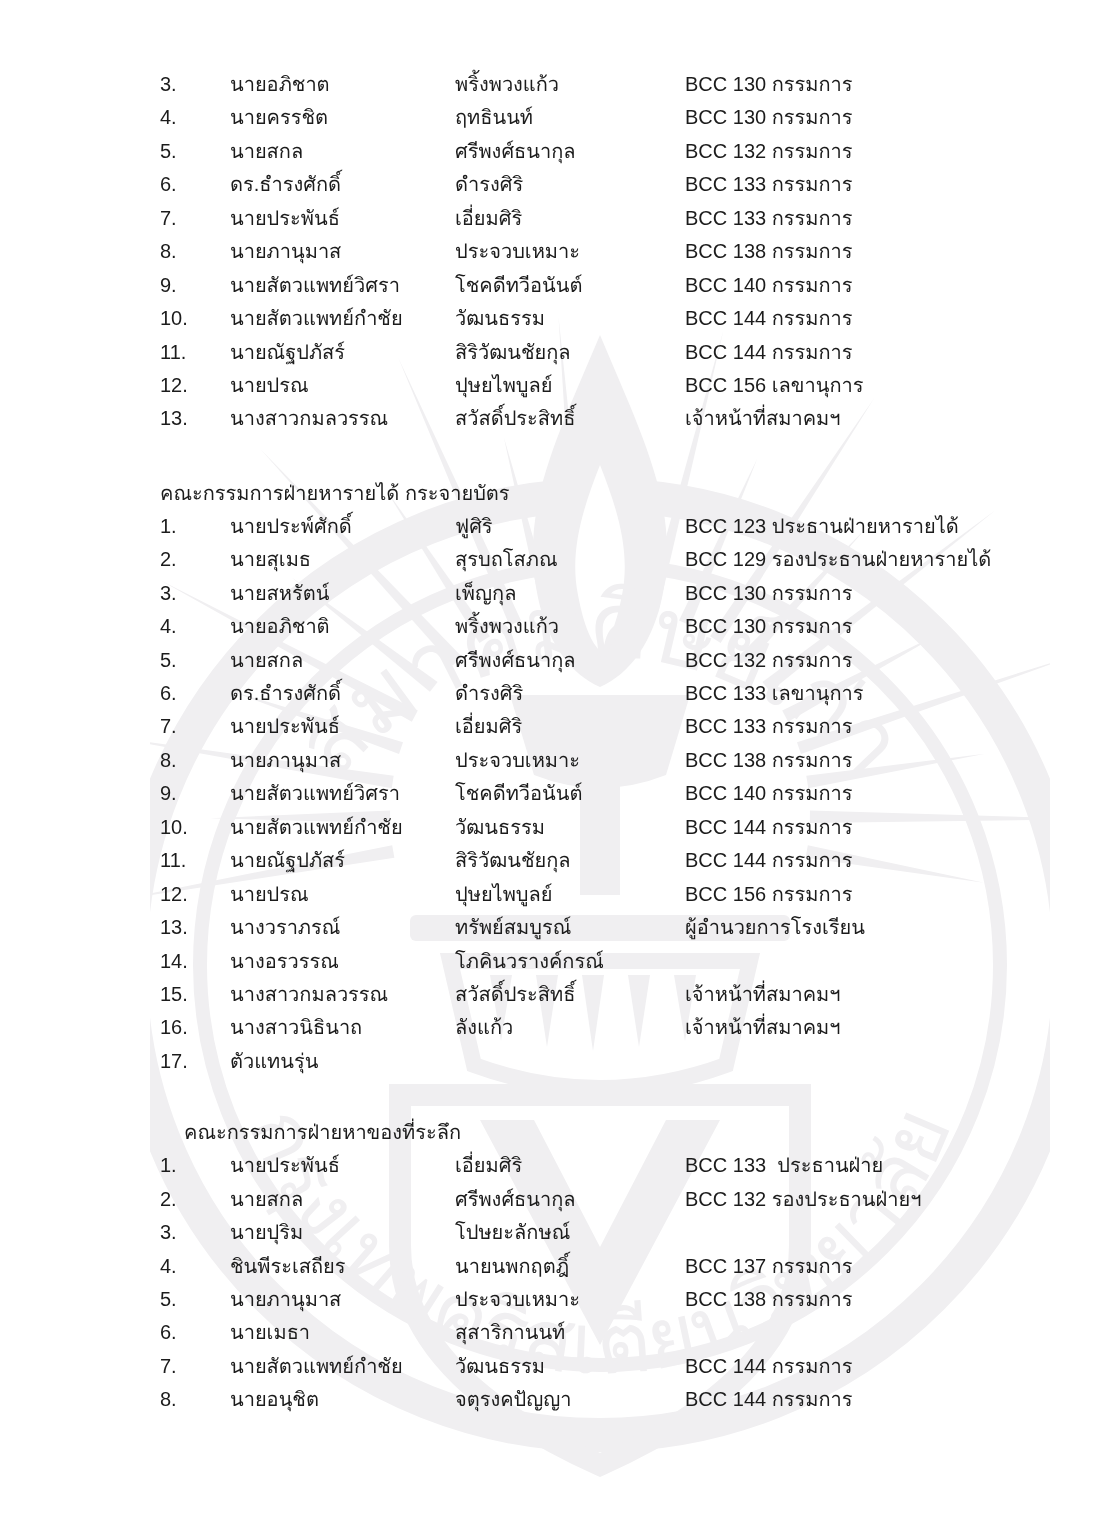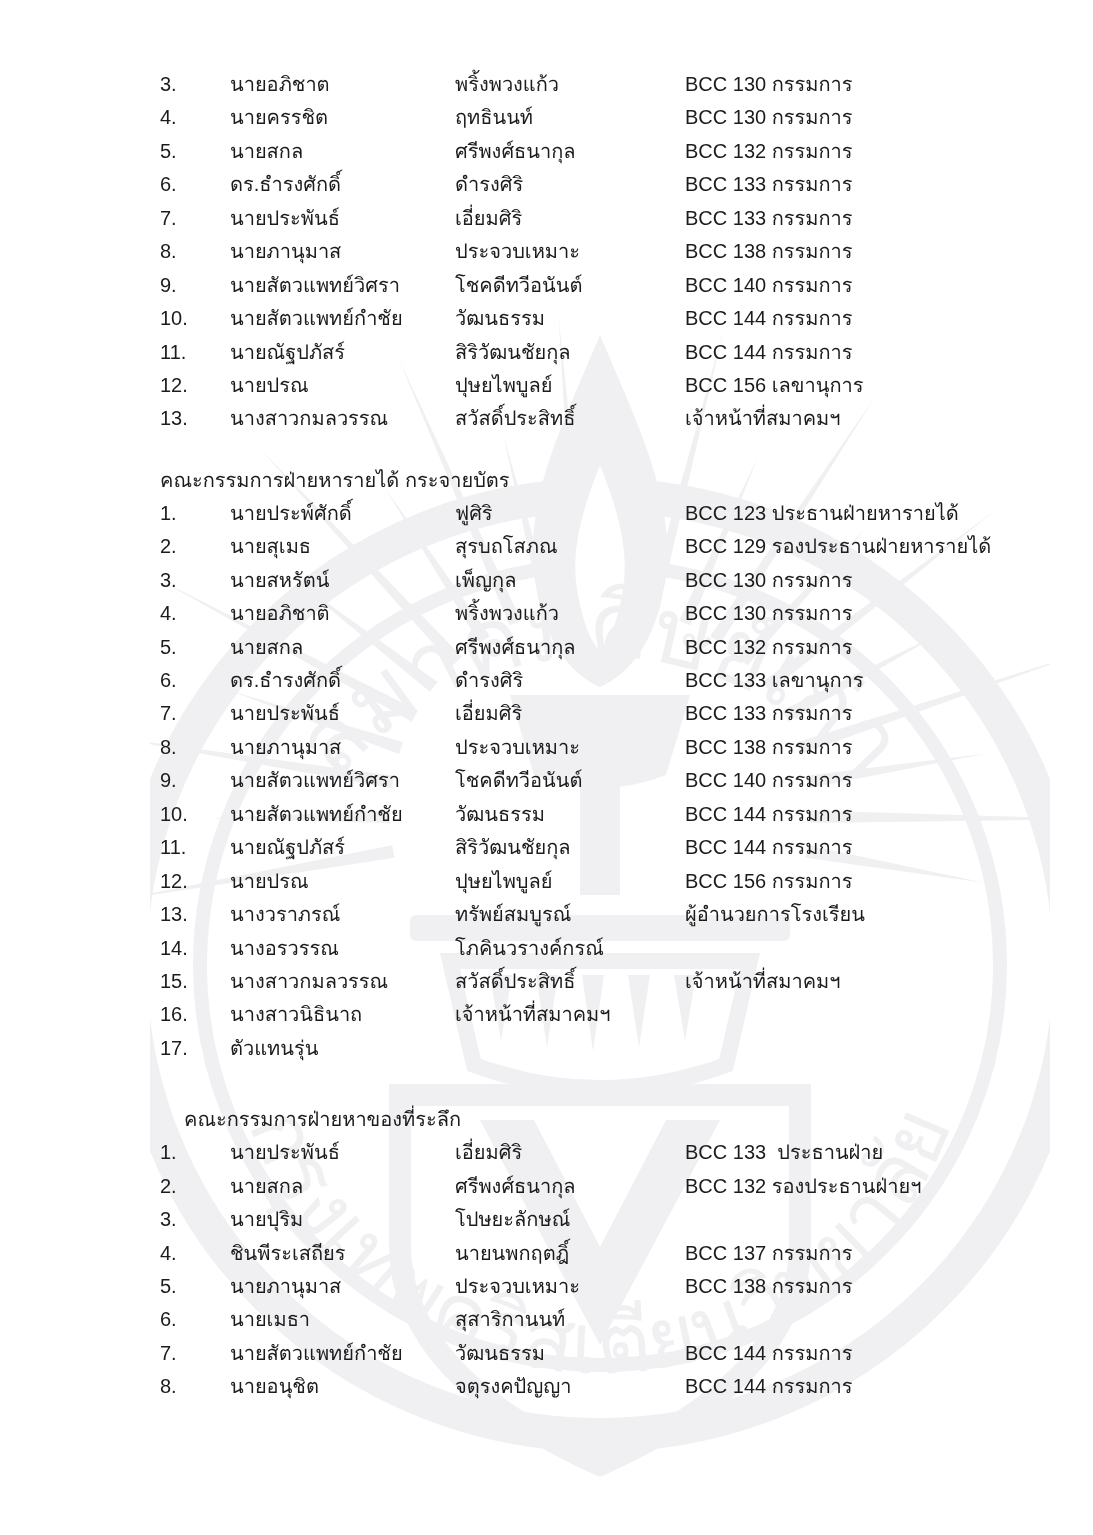--- a/index.html
+++ b/index.html
@@ -56,7 +56,7 @@
     overflow:visible;
   }
   #sec1{padding-top:68px;}
-  #sec2-title{margin-top:27px;}
+  #sec2-title{margin-top:40px;}
   #sec3-title{margin-top:37px;margin-left:24px;}
 </style>
 </head>

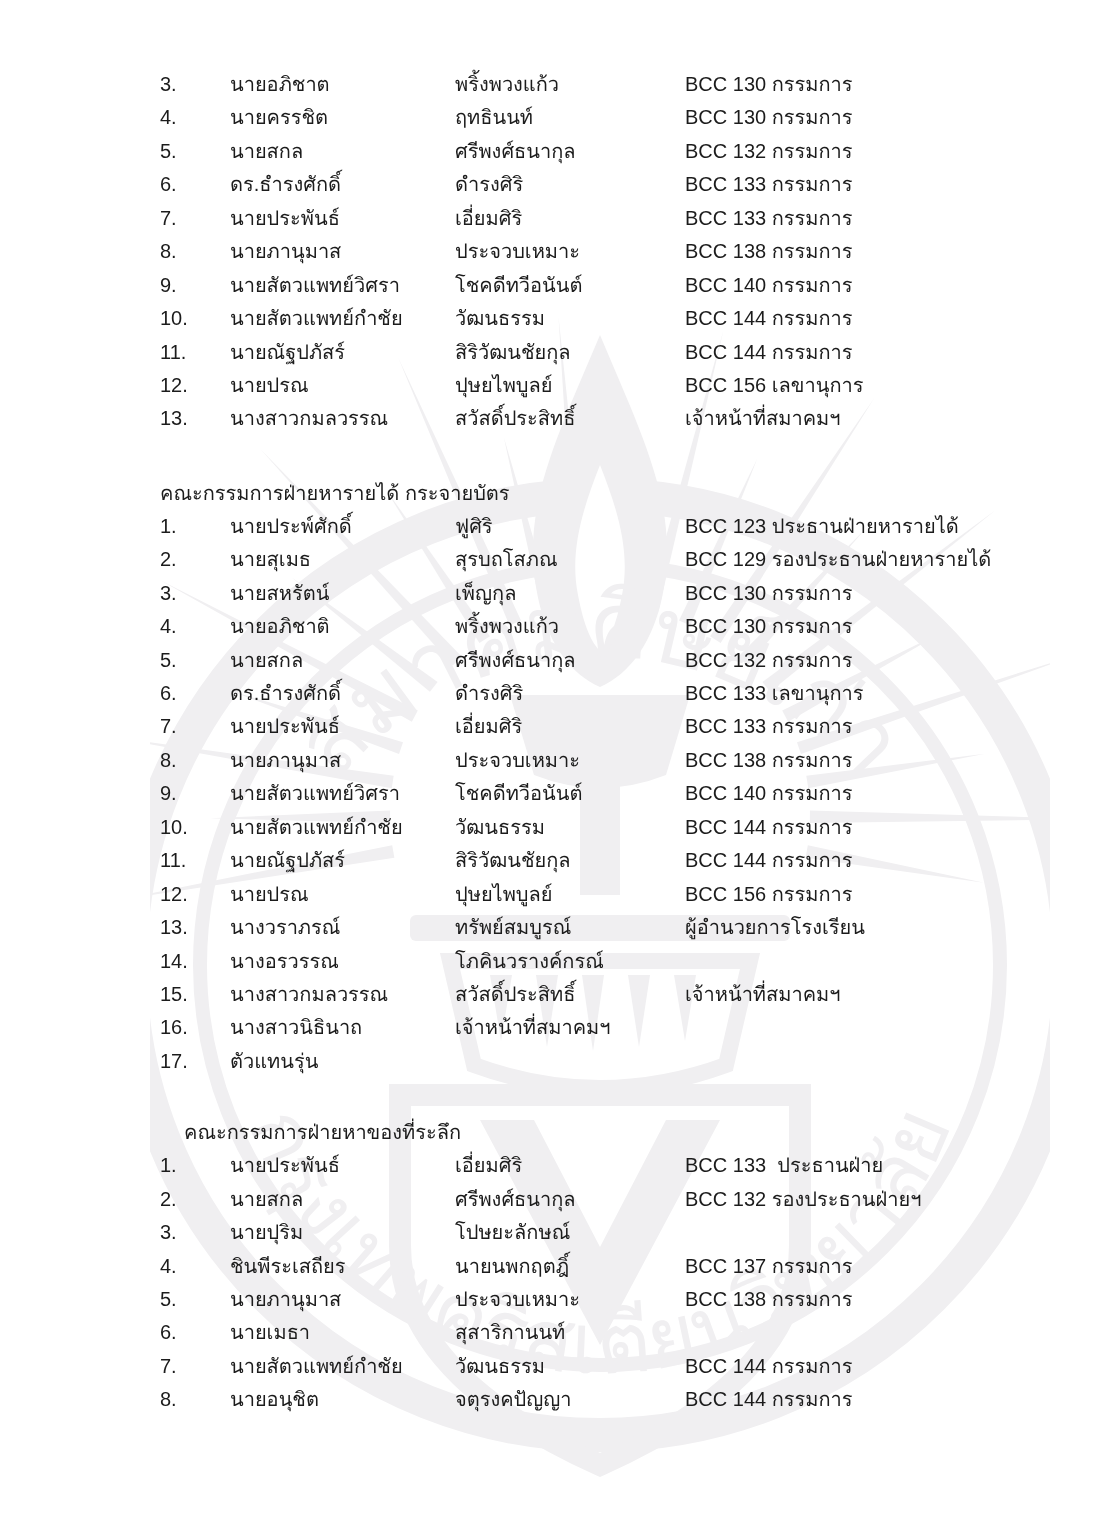--- a/index.html
+++ b/index.html
@@ -296,6 +296,7 @@
           <div class="row">
             <div class="cell num">16.</div>
             <div class="cell first_name">นางสาวนิธินาถ</div>
+            <div class="cell last_name">ลังแก้ว</div>
             <div class="cell role">เจ้าหน้าที่สมาคมฯ</div>
           </div>
           <div class="row">

